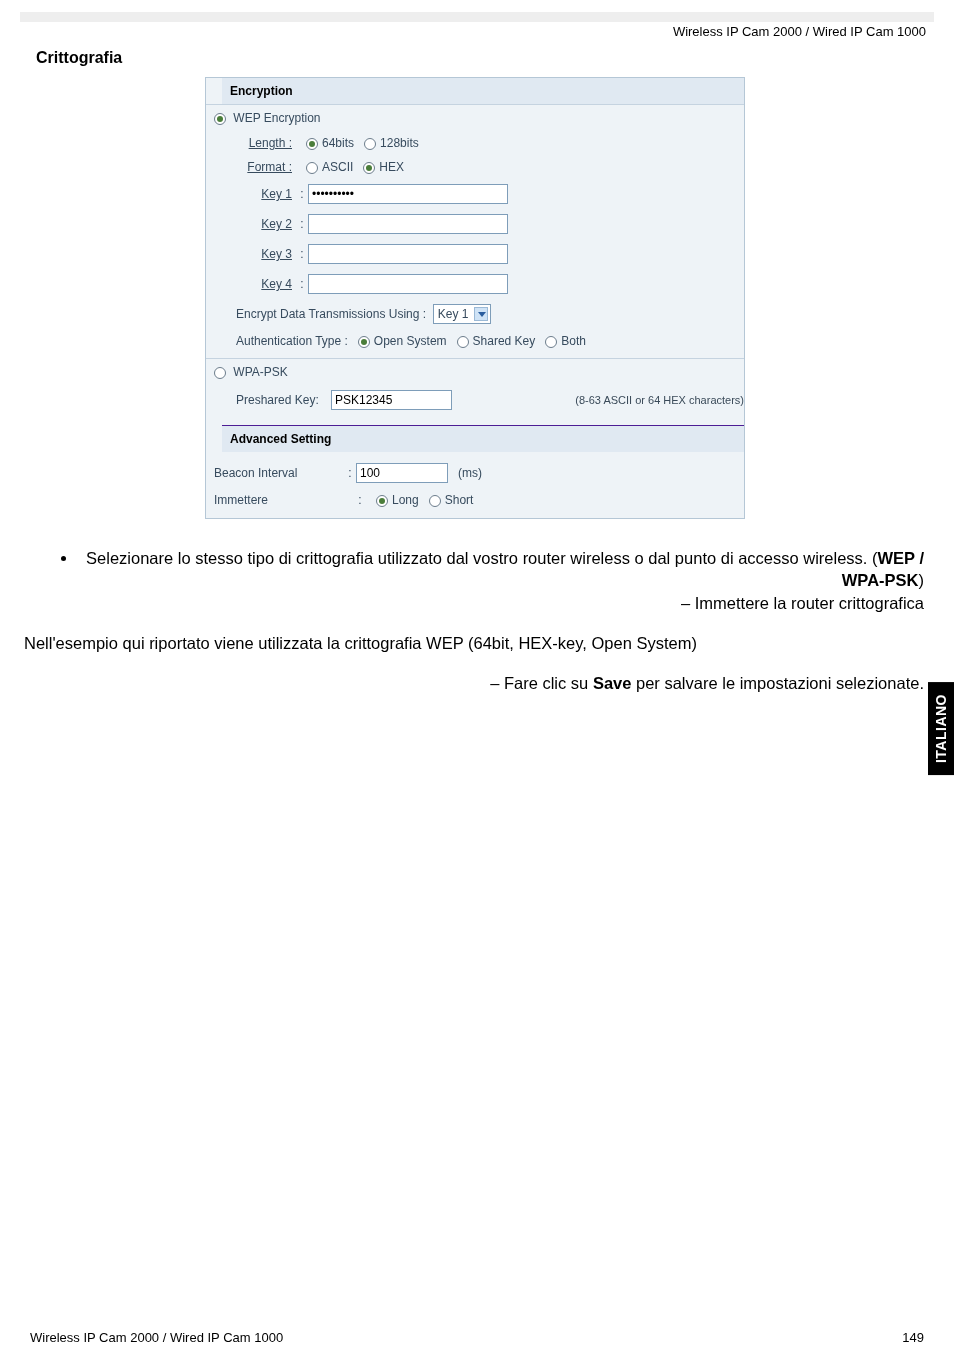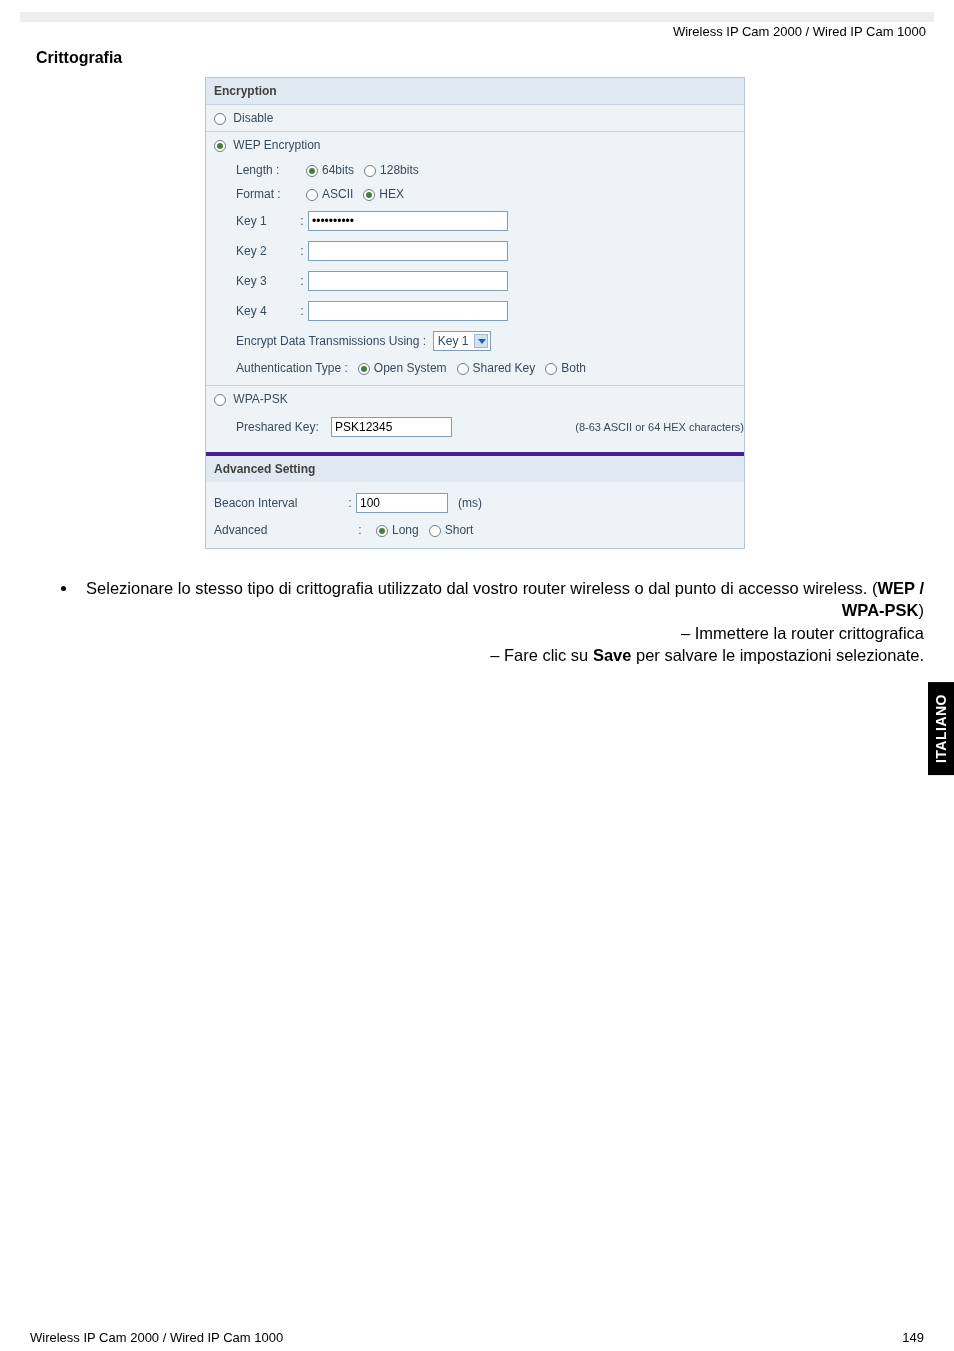--- a/index.html
+++ b/index.html
@@ -41,10 +41,11 @@
   }
   .panel-header {
     background: #e0e9f2;
-    color: #404040;
+    color: #000000;
     font-weight: bold;
     font-size: 12px;
     padding: 6px 8px;
+    margin-left: 16px;
   }
   .sub-row {
     border-top: 1px solid #c5d3e0;

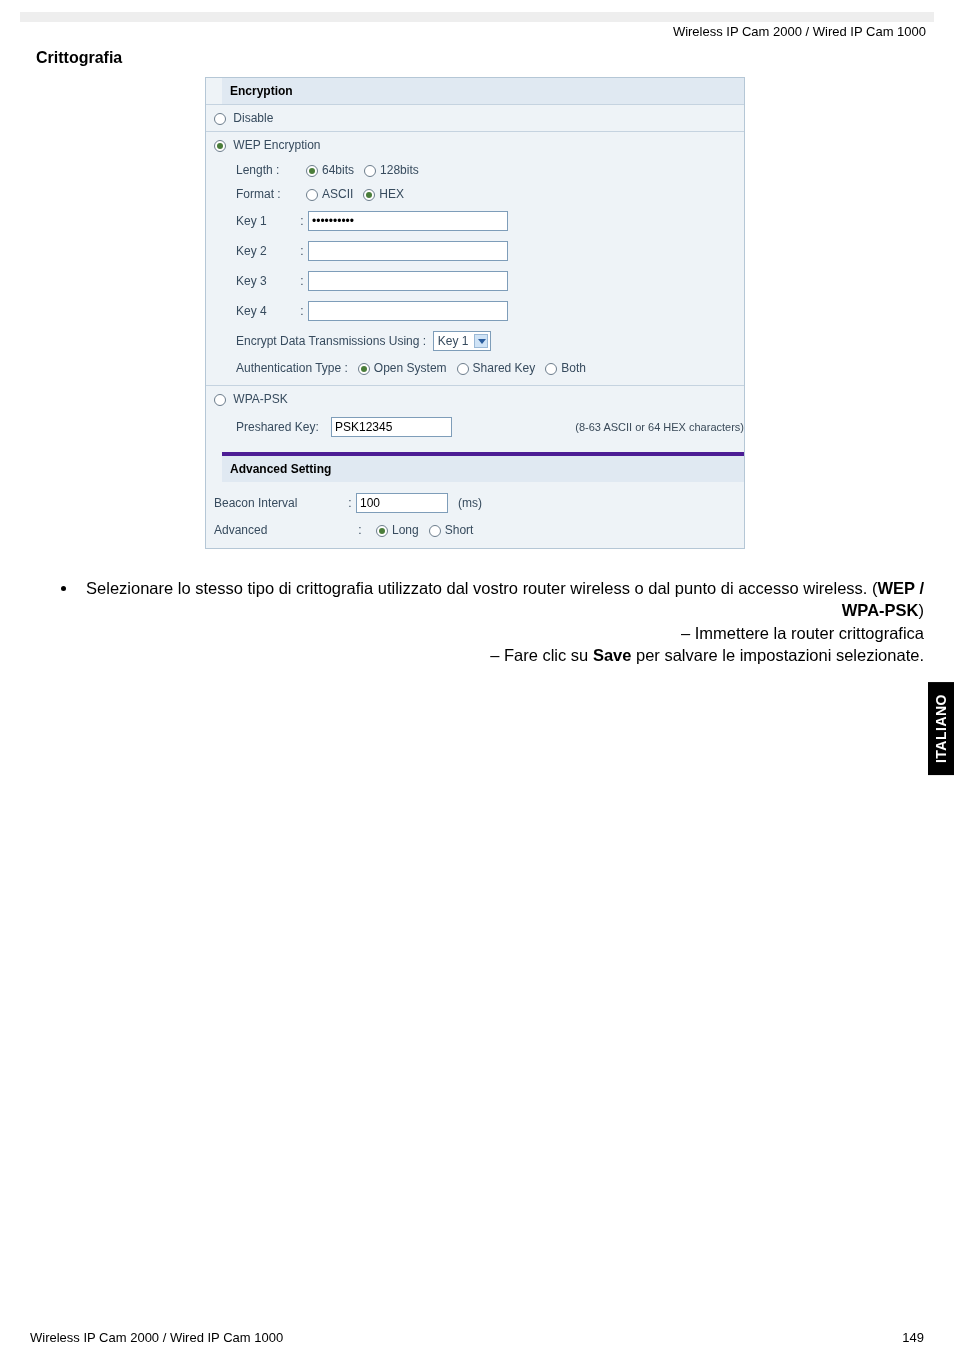--- a/index.html
+++ b/index.html
@@ -175,12 +175,6 @@
   <div class="panel-wrap">
     <div class="panel-header">Encryption</div>
 
-    <div class="sub-row">
-        <div class="row-content">
-      <span class="radio-dot"></span>
-      <span>Disable</span>
-    </div>
-      </div>
 
     <div class="sub-row">
       <div class="row-content">

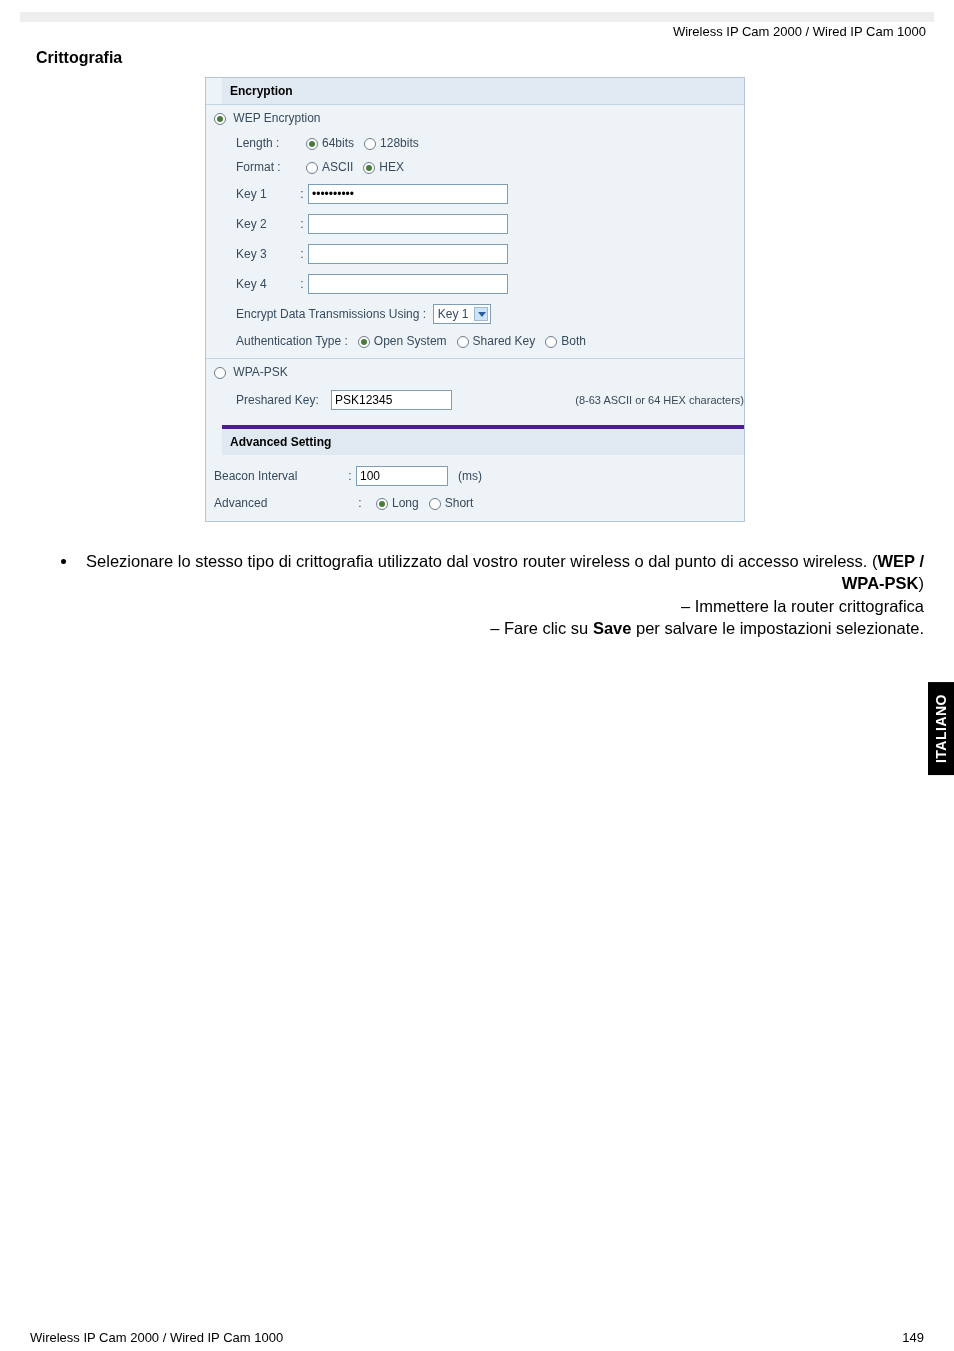--- a/index.html
+++ b/index.html
@@ -59,7 +59,7 @@
     align-items: center;
     padding: 5px 0;
   }
-  .kv-label { width: 60px; padding-right: 4px; }
+  .kv-label { width: 60px; text-align: right; padding-right: 4px; text-decoration: underline; }
   .kv-colon { width: 12px; text-align: center; }
   .radio-dot {
     display: inline-block;

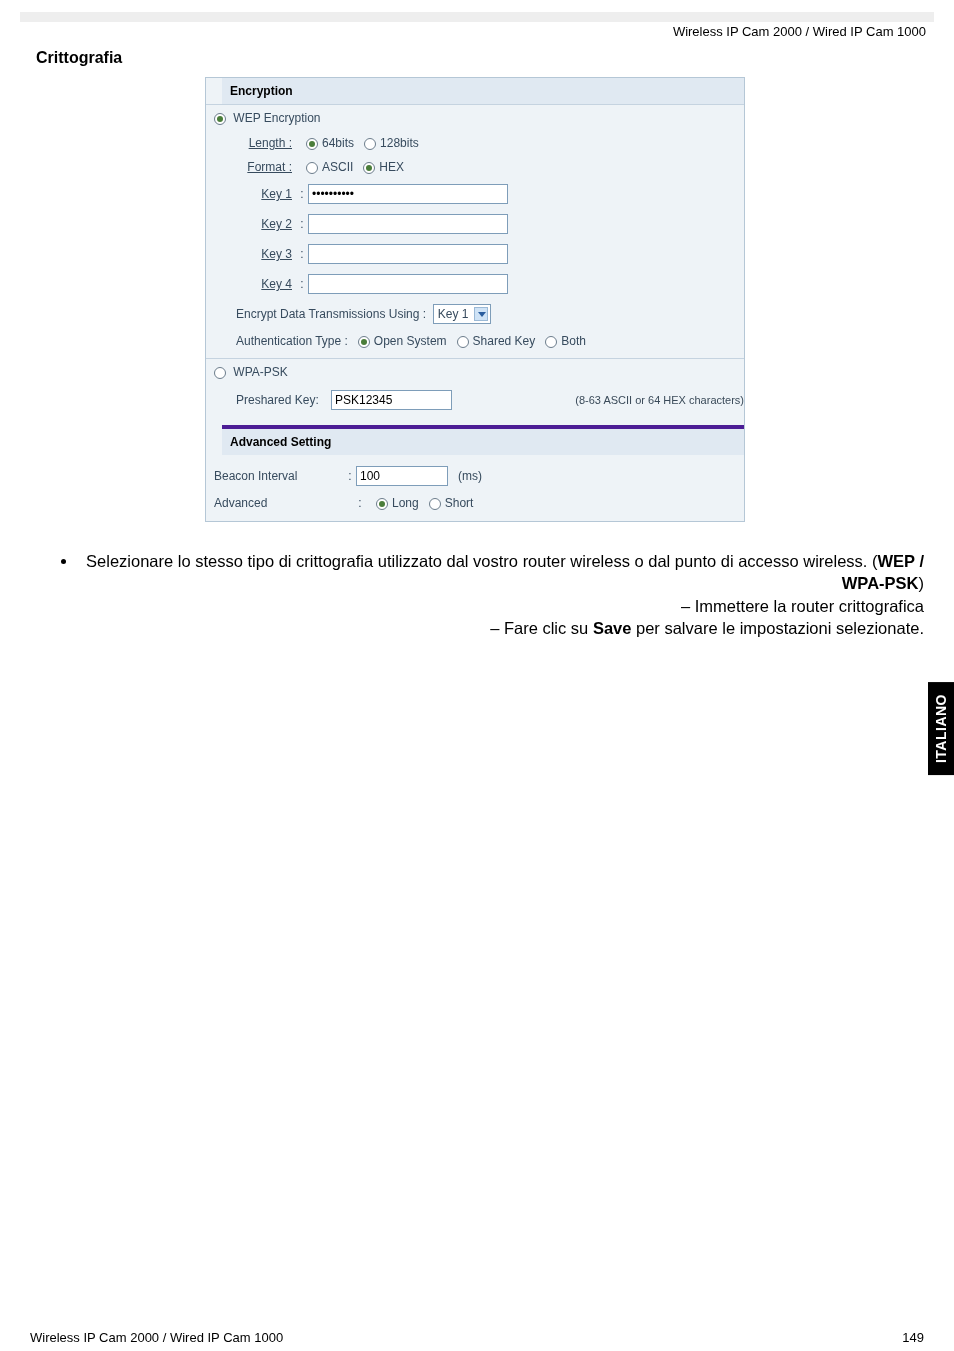--- a/index.html
+++ b/index.html
@@ -245,7 +245,7 @@
       </div>
     </div>
 
-    <div class="panel-header" style="border-top:4px solid #4c1d95;">Advanced Setting</div>
+    <div class="panel-header" style="border-top:1px solid #4c1d95;">Advanced Setting</div>
 
     <div class="sub-row" style="border-top:none;">
       <div class="row-content">

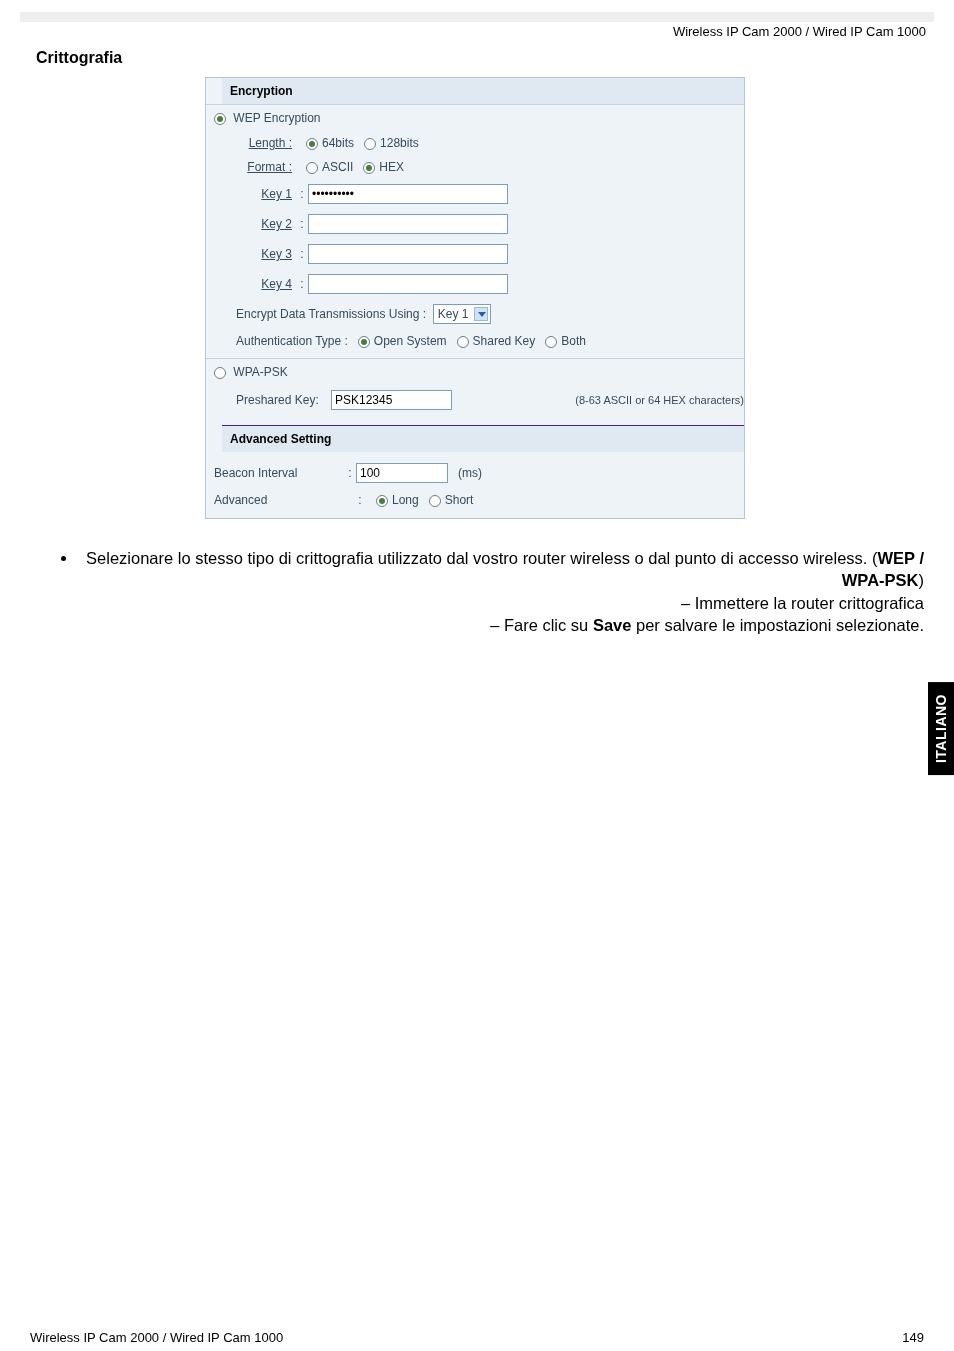--- a/index.html
+++ b/index.html
@@ -255,7 +255,7 @@
           &nbsp;&nbsp;&nbsp;<span>(ms)</span>
         </div>
         <div class="kv-row inline-gap">
-          <span style="width:130px">Advanced</span>
+          <span style="width:130px">Immettere</span>
             <span class="kv-colon">:</span>
           <span><span class="radio-dot sel"></span><span>Long</span></span>
           <span><span class="radio-dot"></span><span>Short</span></span>

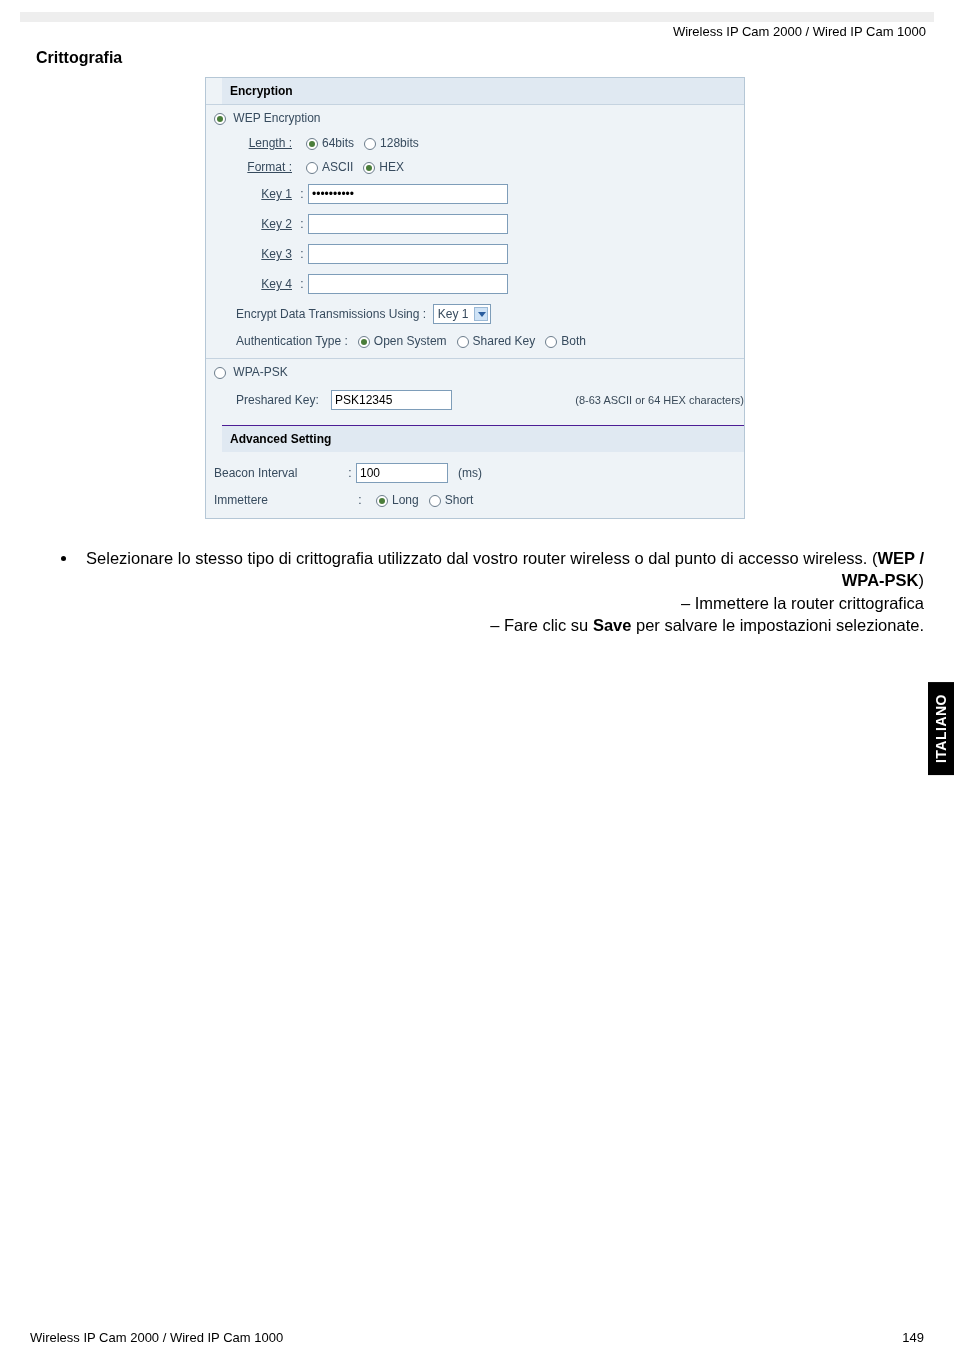--- a/index.html
+++ b/index.html
@@ -273,6 +273,7 @@
           </ul>
       </li>
     </ul>
+    <p style="margin:18px 0 18px -6px;">Nell'esempio qui riportato viene utilizzata la crittografia WEP (64bit, HEX-key, Open System)</p>
     <ul style="list-style:none;">
         <li>
           <ul>

